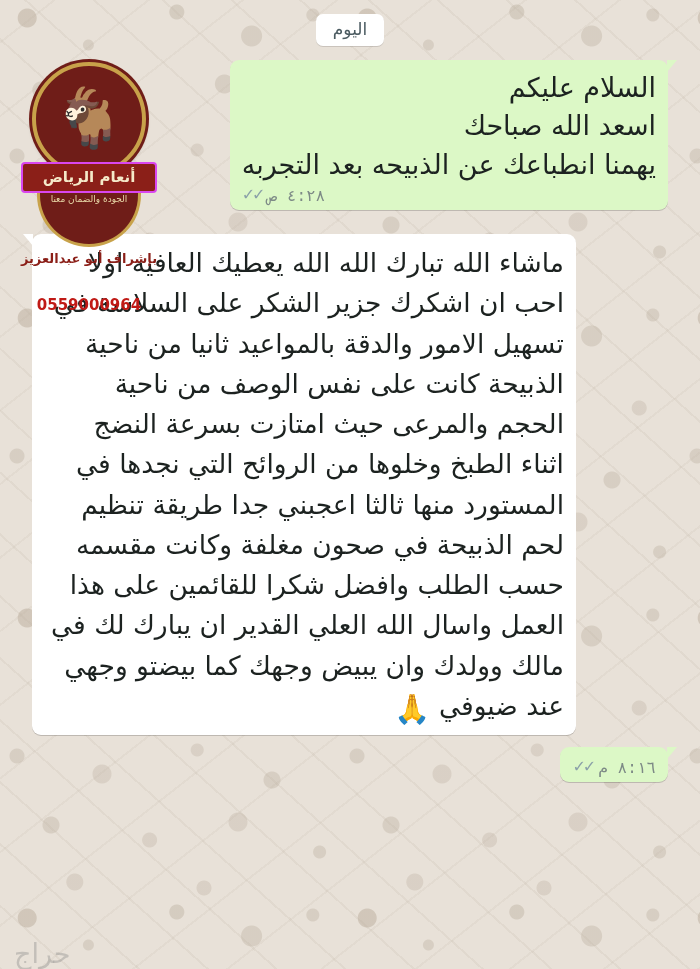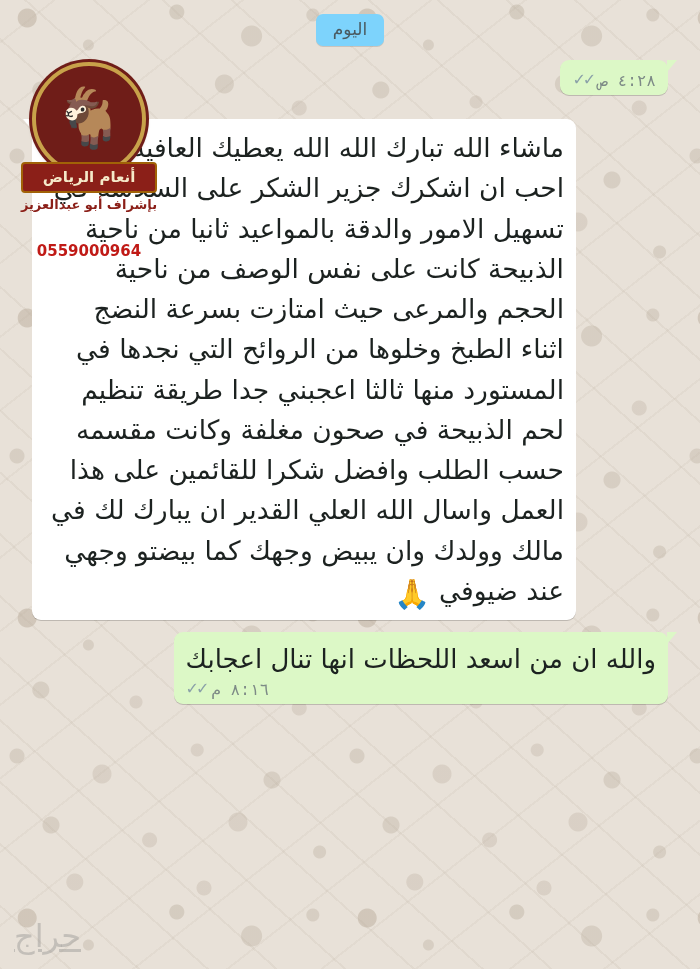--- a/index.html
+++ b/index.html
@@ -66,7 +66,7 @@
     margin-bottom: 14px;
   }
   .date-chip {
-    background: #7dd3fc;
+    background: #ffffff;
     color: #4a5a60;
     font-size: 17px;
     padding: 5px 17px 6px 17px;

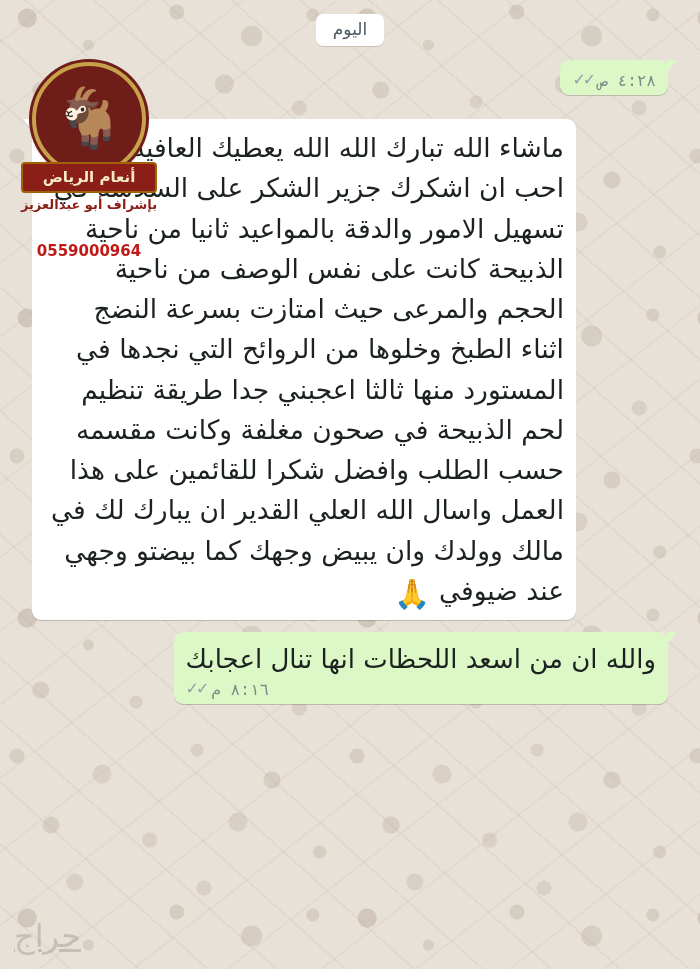--- a/index.html
+++ b/index.html
@@ -261,6 +261,9 @@
 
   <div class="row out">
     <div class="bubble out">
+      <div class="msg-text">السلام عليكم
+اسعد الله صباحك
+يهمنا انطباعك عن الذبيحه بعد التجربه</div>
       <div class="meta">
         <span class="ticks">✓✓</span>
         <span class="time">٤:٢٨ ص</span>

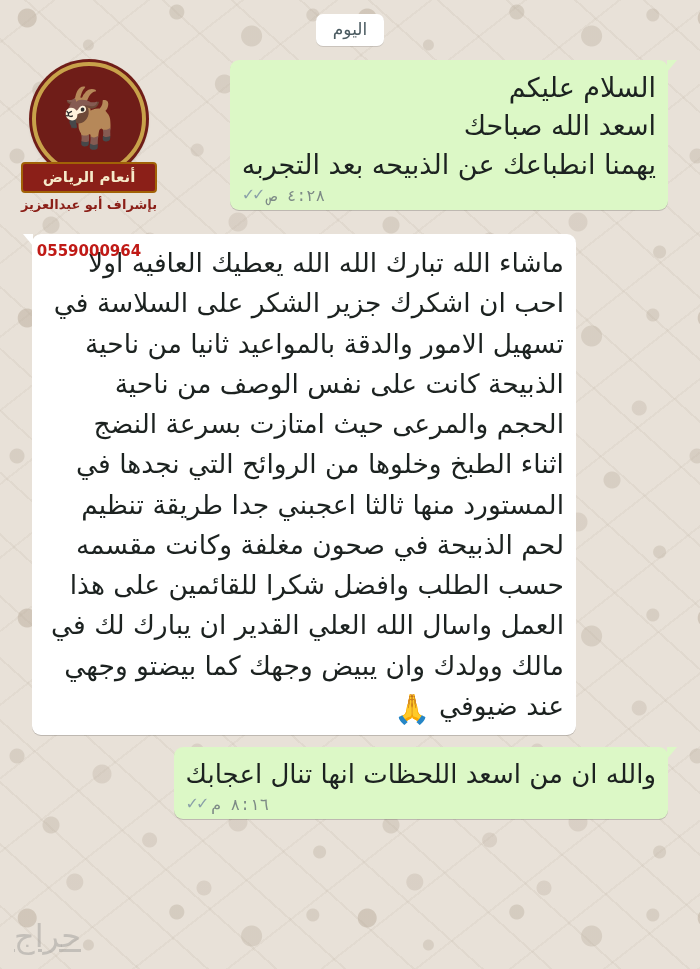--- a/index.html
+++ b/index.html
@@ -190,7 +190,7 @@
     margin: -14px auto 0 auto;
     width: 132px;
     background: #8b1f18;
-    border: 2px solid #a16207;
+    border: 2px solid #d946ef;
     color: #f5e9c9;
     font-size: 15px;
     font-weight: bold;

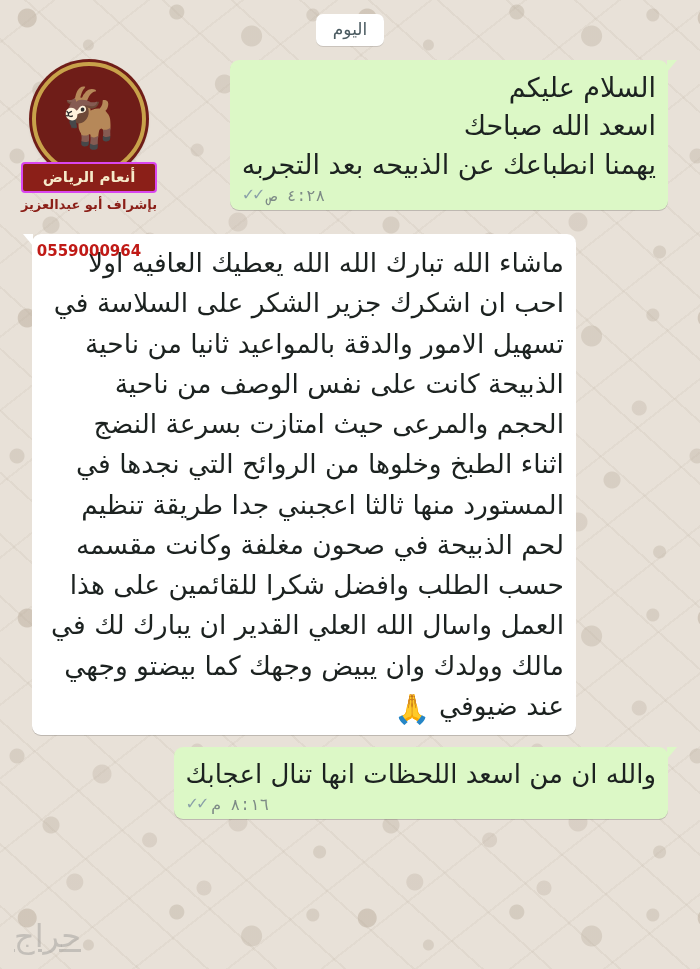--- a/index.html
+++ b/index.html
@@ -276,6 +276,7 @@
       <span class="goat">🐐</span>
     </div>
     <div class="logo-ribbon">أنعام الرياض</div>
+    <div class="logo-shield">الجودة والضمان معنا</div>
     <div class="logo-sub">بإشراف أبو عبدالعزيز</div>
     <div class="logo-phone">0559000964</div>
   </div>

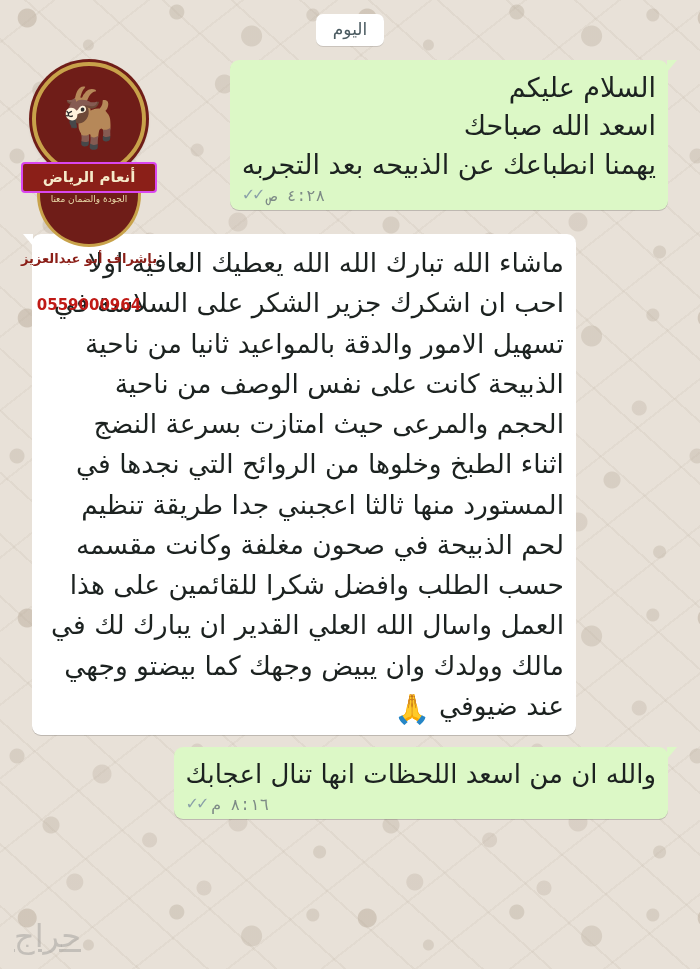--- a/index.html
+++ b/index.html
@@ -289,7 +289,6 @@
 
   <div class="row out">
     <div class="bubble out">
-      <div class="msg-text single">والله ان من اسعد اللحظات انها تنال اعجابك</div>
       <div class="meta">
         <span class="ticks">✓✓</span>
         <span class="time">٨:١٦ م</span>

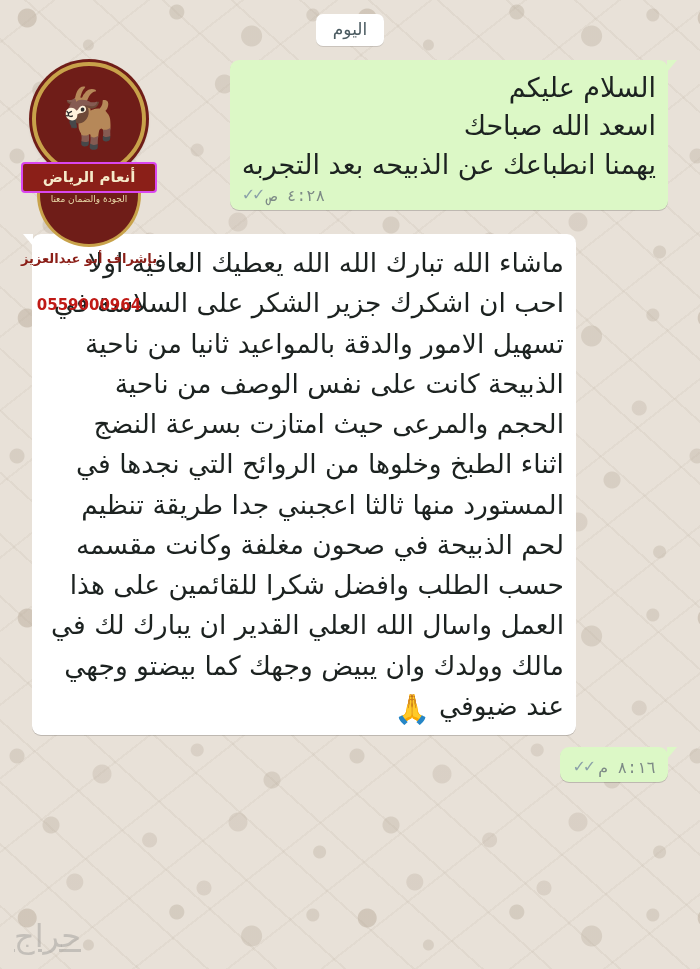--- a/index.html
+++ b/index.html
@@ -234,14 +234,13 @@
   
   .watermark {
     position: absolute;
-    bottom: 14px;
+    bottom: 0;
     left: 14px;
-    font-size: 32px;
+    font-size: 27px;
     color: rgba(120,120,120,0.33);
     font-family: "DejaVu Sans", sans-serif;
     letter-spacing: 1px;
     z-index: 6;
-    text-decoration: underline;
   }
   .emoji-pray {
     font-size: 29px;

